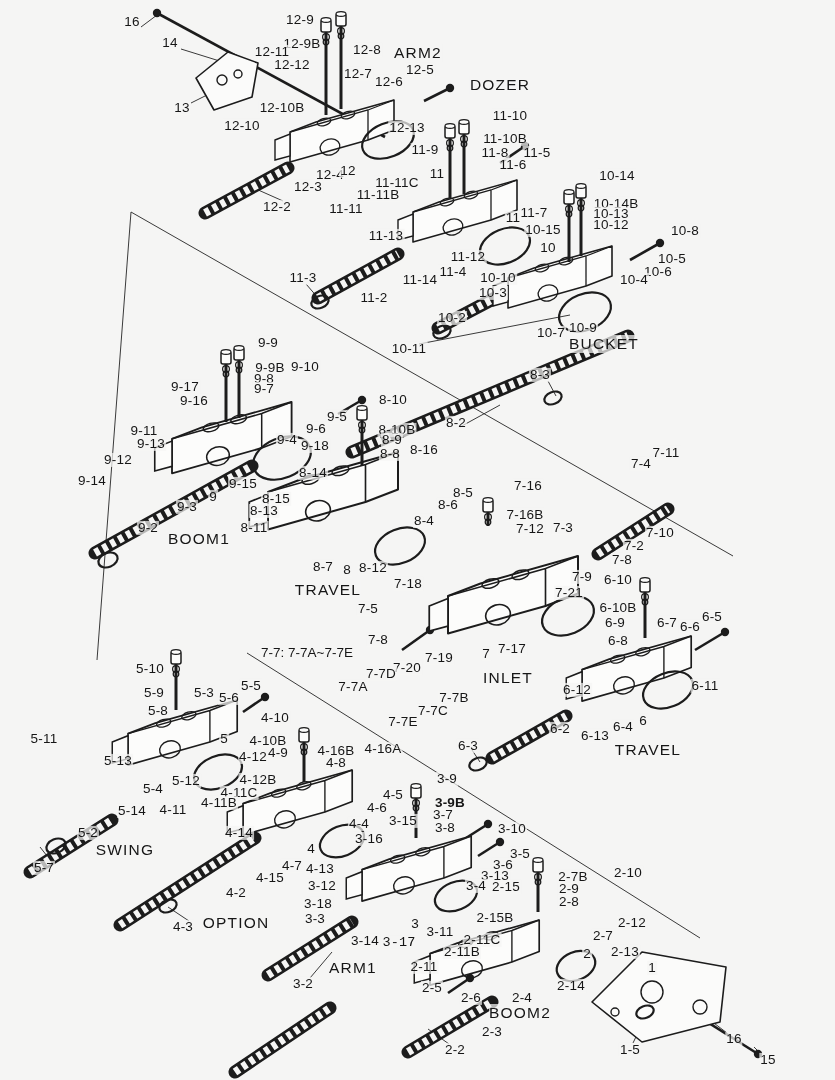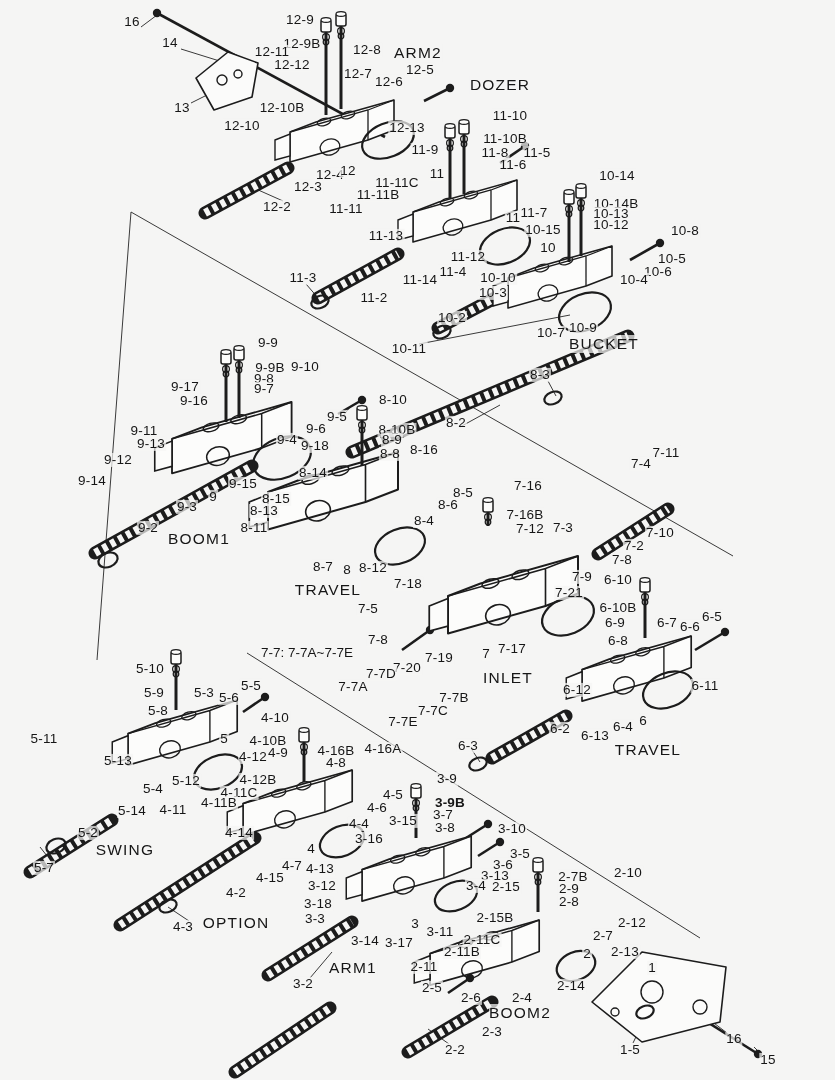--- a/index.html
+++ b/index.html
@@ -497,7 +497,7 @@
       <span class="pl" style="left: 318px; top: 904px;">3-18</span>
       <span class="pl" style="left: 315px; top: 919px;">3-3</span>
       <span class="pl" style="left: 365px; top: 941px;">3-14</span>
-      <span class="pl" style="left: 399px; top: 943px;">3-17</span>
+      <span class="pl" style="left: 399px; top: 943px; font-family: Liberation Mono, monospace;">3-17</span>
       <span class="pl" style="left: 415px; top: 924px;">3</span>
       <span class="pl" style="left: 440px; top: 932px;">3-11</span>
       <span class="pl" style="left: 303px; top: 984px;">3-2</span>

